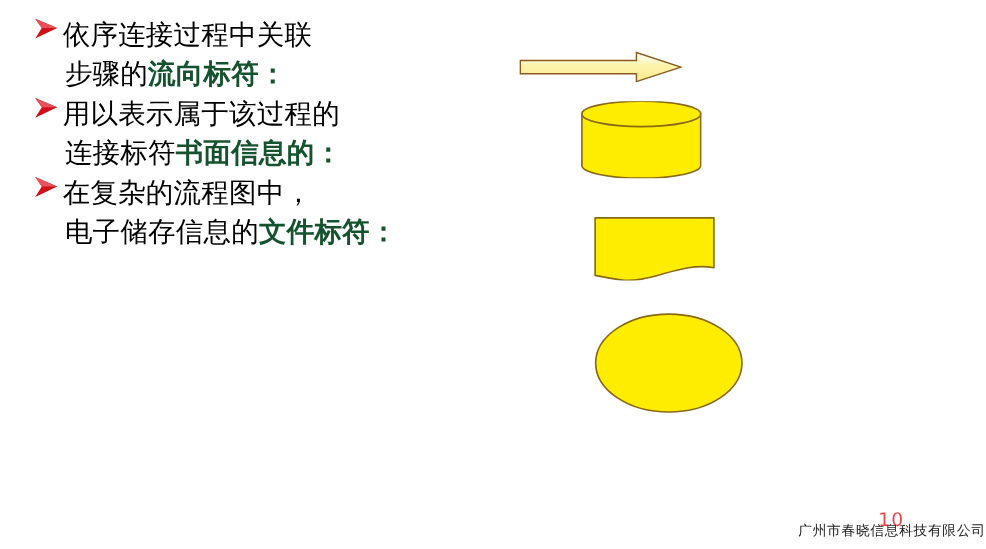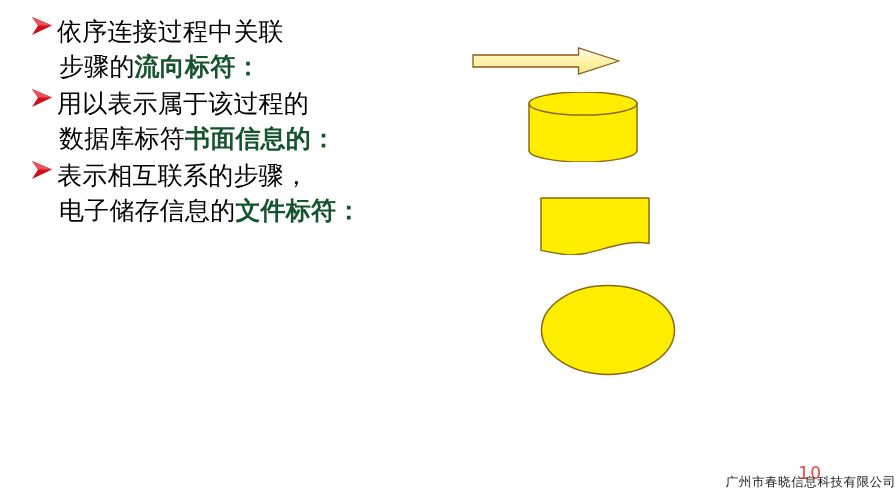--- a/index.html
+++ b/index.html
@@ -113,7 +113,7 @@
         </span>
         <div class="bullet-lines">
           <div class="bullet-line"><span>用以表示属于该过程的</span></div>
-          <div class="bullet-line indent"><span>数据库标符</span><span class="hl">书面信息的</span><span class="hl">：</span></div>
+          <div class="bullet-line indent"><span>连接标符</span><span class="hl">书面信息的</span><span class="hl">：</span></div>
         </div>
       </div>
       <div class="bullet-block">

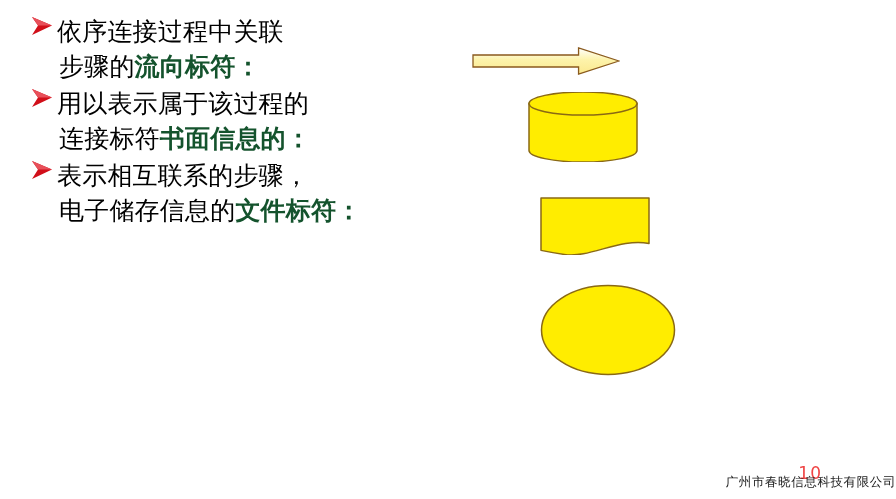--- a/index.html
+++ b/index.html
@@ -124,7 +124,7 @@
           </svg>
         </span>
         <div class="bullet-lines">
-          <div class="bullet-line"><span>表示相互联系的步骤，</span></div>
+          <div class="bullet-line"><span>在复杂的流程图中，</span></div>
           <div class="bullet-line indent"><span>电子储存信息的</span><span class="hl">文件标符</span><span class="hl">：</span></div>
         </div>
       </div>

